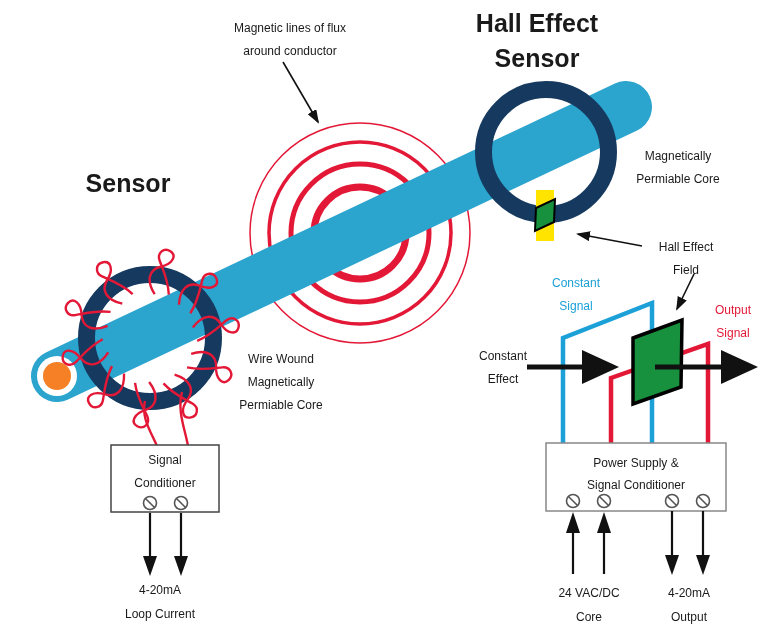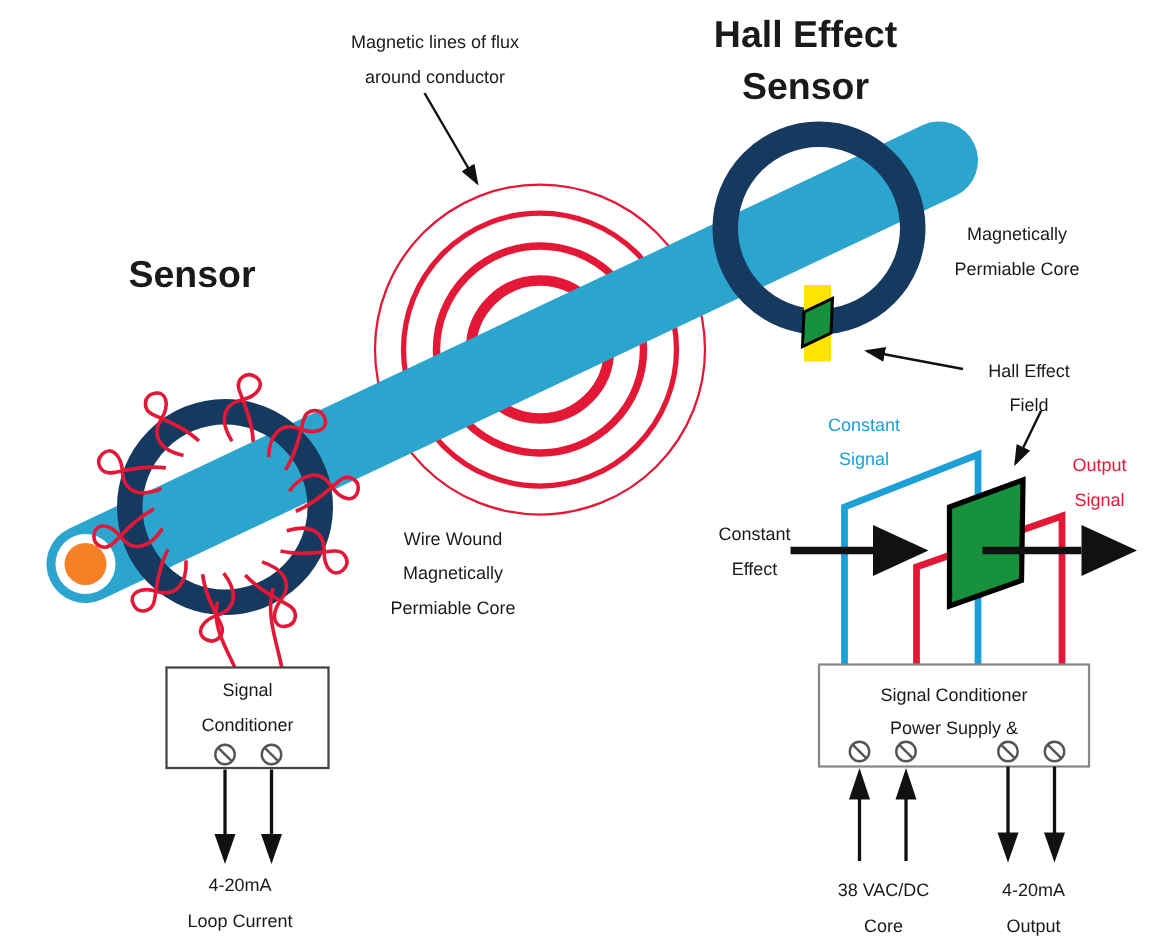--- a/index.html
+++ b/index.html
@@ -182,7 +182,7 @@
     <span>Effect</span>
   </div>
 
-  <div class="label" style="left:302px;top:348px;">
+  <div class="label" style="left:281px;top:348px;">
     <span>Wire Wound</span>
     <span>Magnetically</span>
     <span>Permiable Core</span>

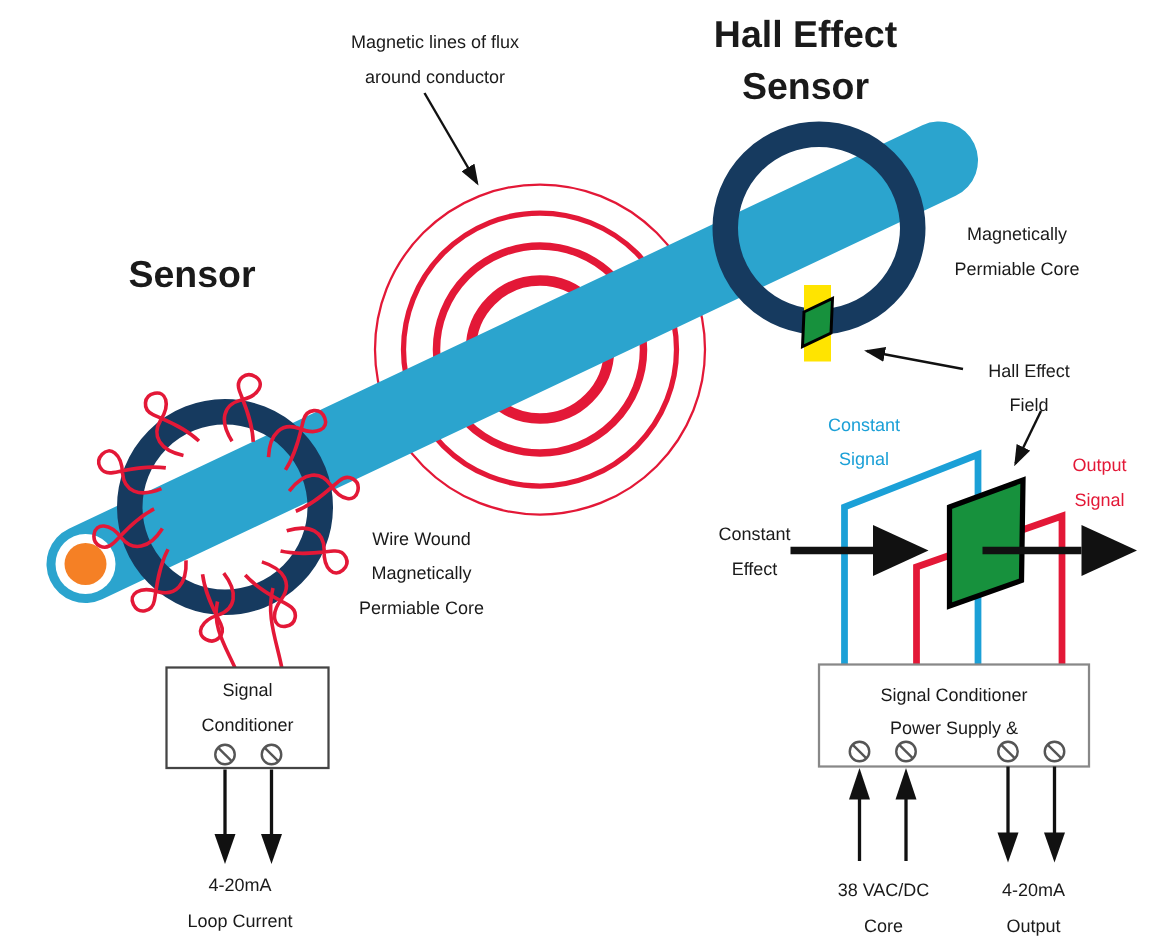--- a/index.html
+++ b/index.html
@@ -194,8 +194,8 @@
   </div>
 
   <div class="label" style="left:636px;top:452px;line-height:22px;">
+    <span>Power Supply &amp;</span>
     <span>Signal Conditioner</span>
-    <span>Power Supply &amp;</span>
   </div>
 
   <div class="label" style="left:160px;top:578px;line-height:24px;">

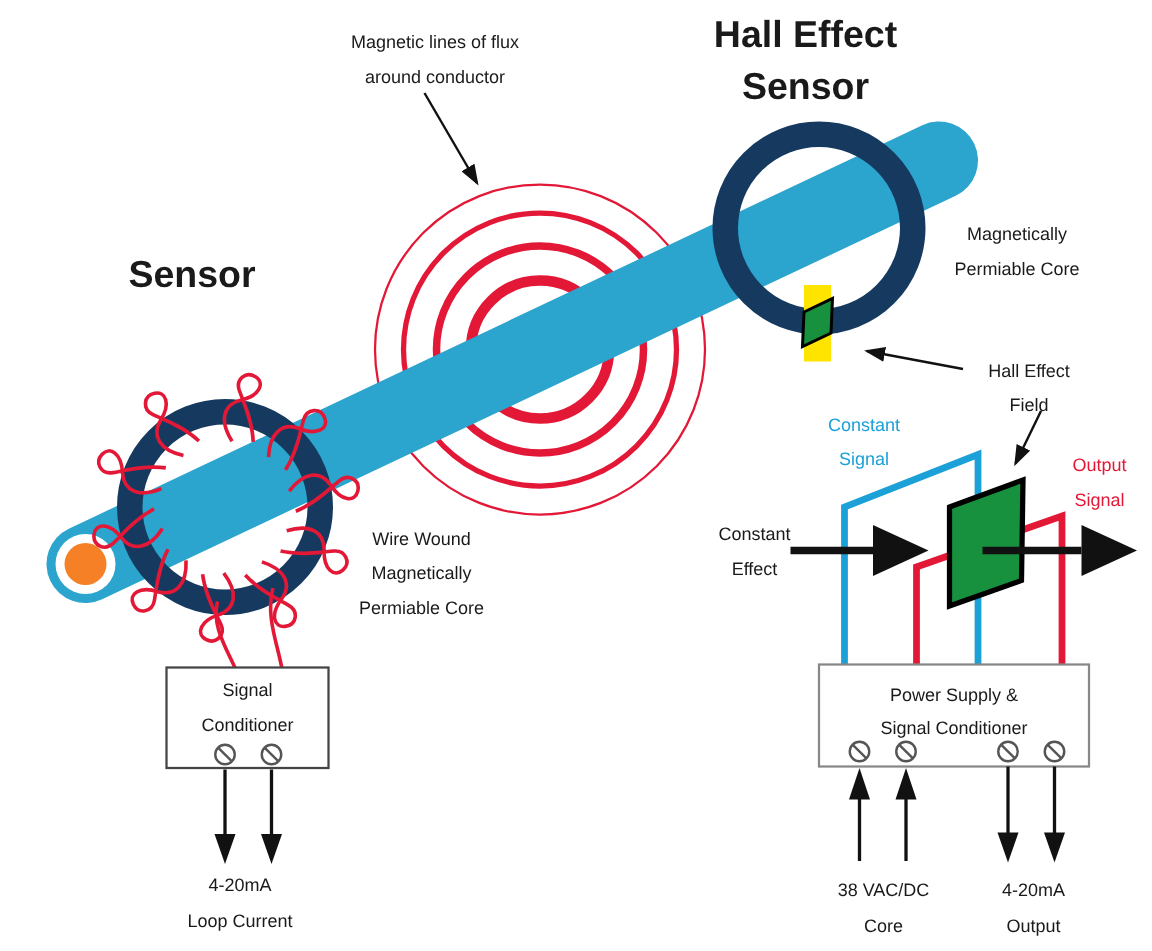--- a/index.html
+++ b/index.html
@@ -204,7 +204,7 @@
   </div>
 
   <div class="label" style="left:589px;top:581px;line-height:24px;">
-    <span>38 VAC/DC</span>
+    <span>24 VAC/DC</span>
     <span>Core</span>
   </div>
 

